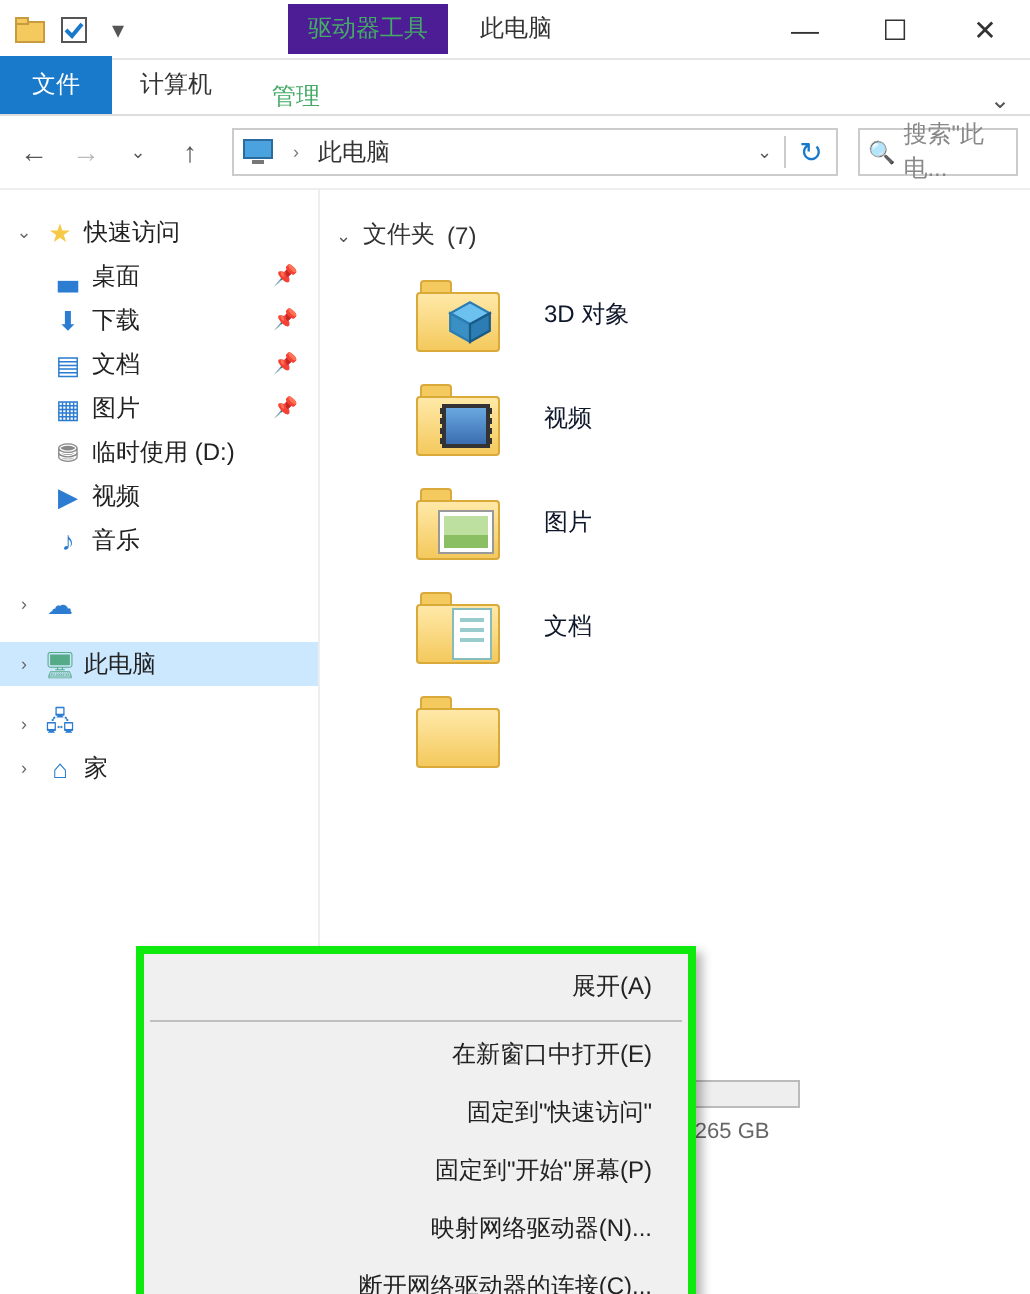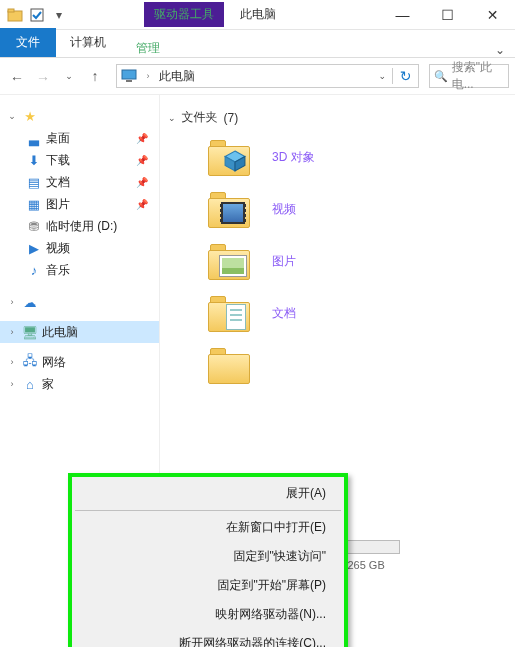--- a/index.html
+++ b/index.html
@@ -153,6 +153,7 @@
     <div class="tree-item depth1">
       <span class="tree-caret">⌄</span>
       <span class="tree-icon i-star">★</span>
+      <span class="tree-label">快速访问</span>
     </div>
     <div class="tree-item depth2">
       <span class="tree-icon i-desktop">▃</span>

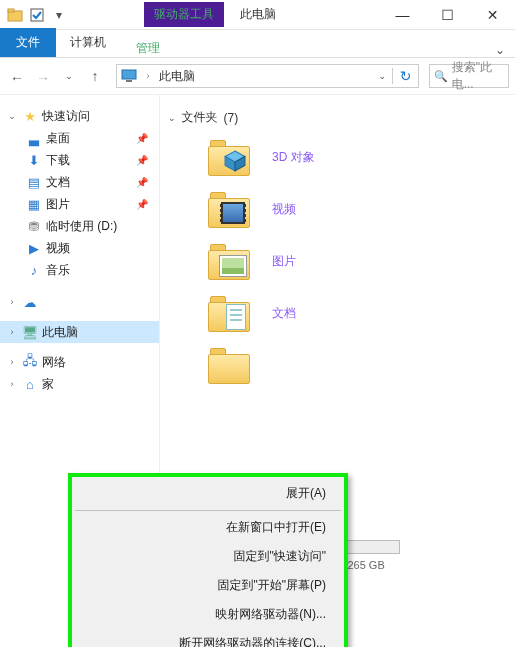--- a/index.html
+++ b/index.html
@@ -49,7 +49,7 @@
 .folders-list { display: flex; flex-direction: column; gap: 14px; padding-left: 40px; }
 .folder-row { display: flex; align-items: center; gap: 22px; }
 .big-icon { width: 42px; height: 38px; position: relative; }
-.folder-name { color: #8b5cf6; }
+.folder-name { color: #0f172a; }
 
 
 .fbody { position: absolute; bottom: 0; left: 0; width: 42px; height: 30px; background: linear-gradient(#ffe9a8, #f4c95d); border: 1px solid #d9aa3a; border-radius: 2px; }

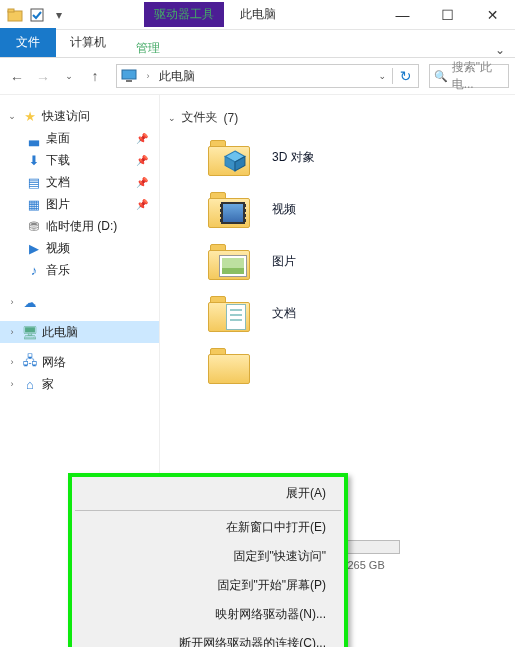--- a/index.html
+++ b/index.html
@@ -205,7 +205,6 @@
     <div class="tree-item depth1">
       <span class="tree-caret">›</span>
       <span class="tree-icon i-net">🖧</span>
-      <span class="tree-label">网络</span>
     </div>
 
     <div class="tree-item depth1">

